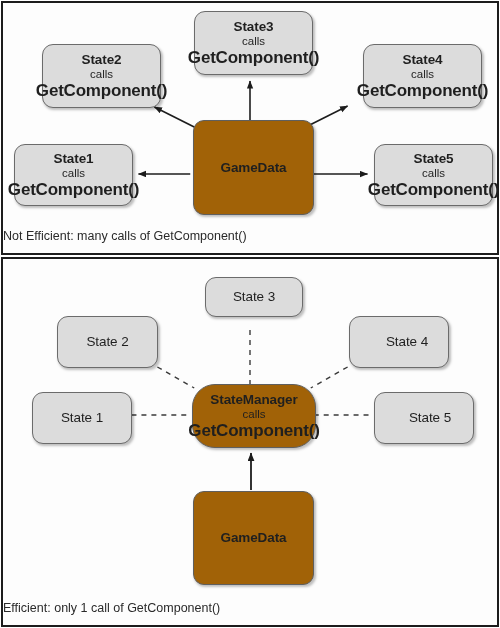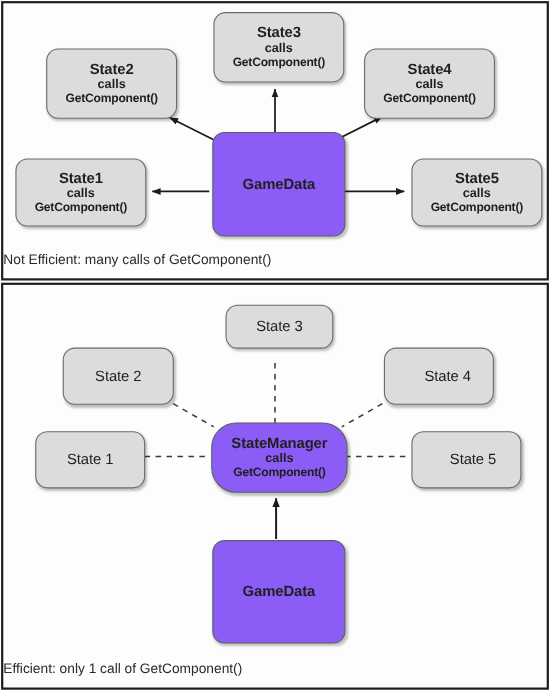--- a/index.html
+++ b/index.html
@@ -64,7 +64,7 @@
   }
   .node .sub {
     font-size: 11.5px;
-    font-weight: bold;
+    font-weight: normal;
     margin-top: 1px;
   }
   .node .call {

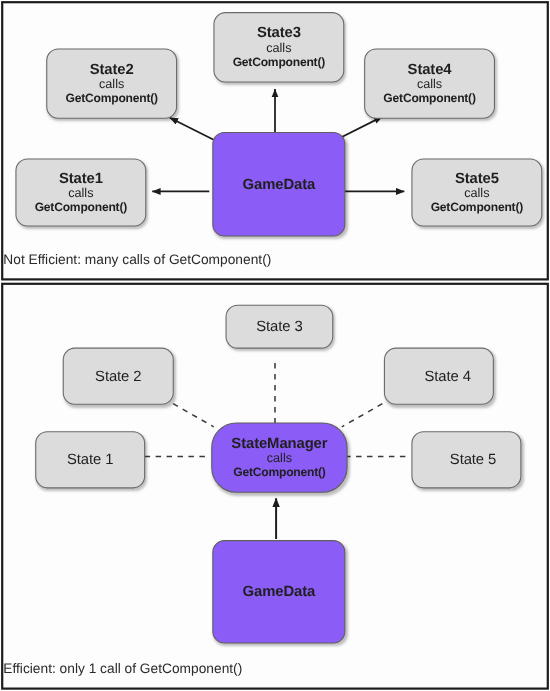--- a/index.html
+++ b/index.html
@@ -68,7 +68,7 @@
     margin-top: 1px;
   }
   .node .call {
-    font-size: 11px;
+    font-size: 17px;
     font-weight: bold;
     letter-spacing: -0.2px;
   }

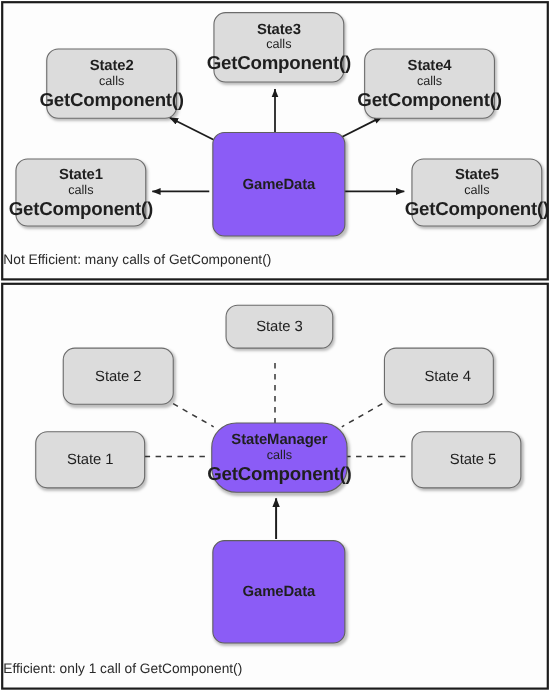--- a/index.html
+++ b/index.html
@@ -122,7 +122,7 @@
       <div class="call">GetComponent()</div>
     </div>
 
-    <div class="node light" style="left:328px; top:41px; width:119px; height:64px;">
+    <div class="node light" style="left:360px; top:41px; width:119px; height:64px;">
       <div class="title">State4</div>
       <div class="sub">calls</div>
       <div class="call">GetComponent()</div>

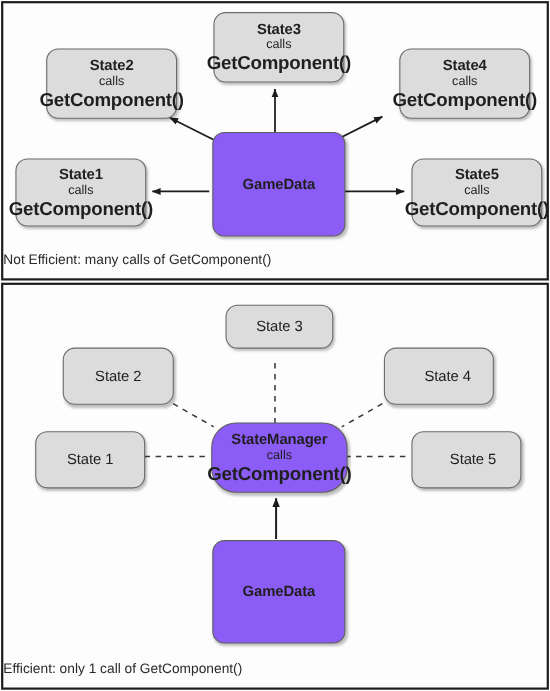--- a/index.html
+++ b/index.html
@@ -55,7 +55,7 @@
     box-shadow: 1.5px 2px 2.5px rgba(0,0,0,0.25);
   }
   .node.light { background: #dcdcdc; }
-  .node.dark  { background: #8b5cf6; border-color: #5f5f5f; }
+  .node.dark  { background: #a16207; border-color: #5f5f5f; }
 
   .node .title {
     font-weight: bold;

